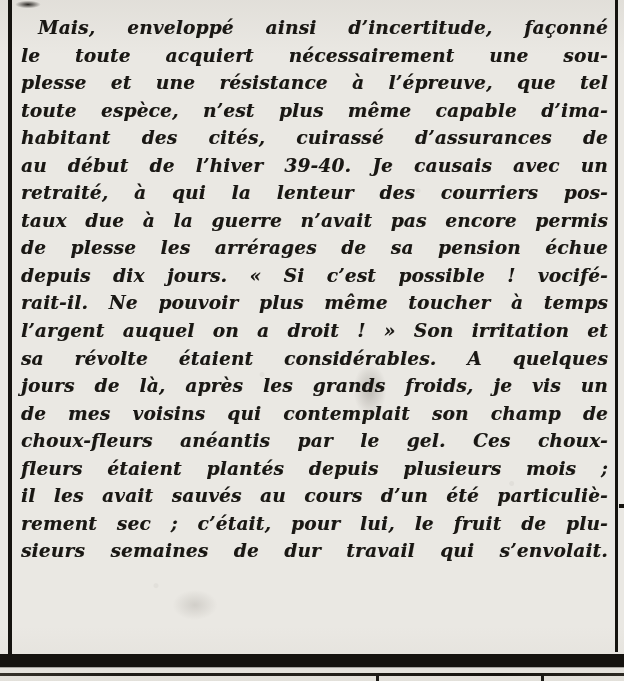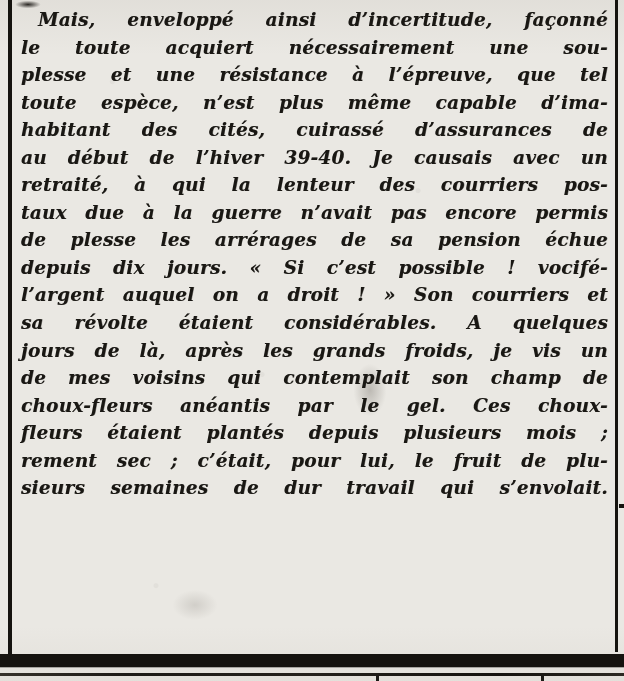--- a/index.html
+++ b/index.html
@@ -67,7 +67,7 @@
   
   .text-column {
     position: absolute;
-    left: 21px; top: 6px;
+    left: 21px; top: 14px;
     width: 587px;
     color: var(--ink, #191713);
   }

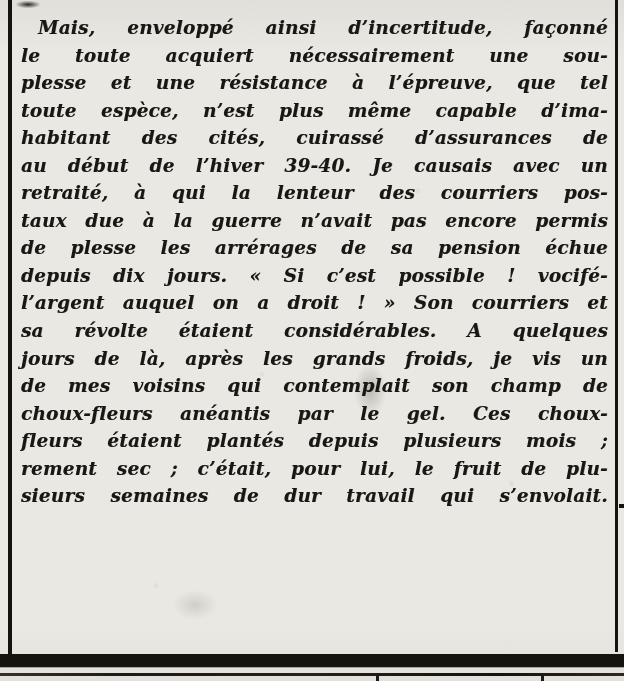--- a/index.html
+++ b/index.html
@@ -111,6 +111,7 @@
     <div class="text-line">taux due à la guerre n’avait pas encore permis</div>
     <div class="text-line">de plesse les arrérages de sa pension échue</div>
     <div class="text-line">depuis dix jours. « Si c’est possible ! vocifé-</div>
+    <div class="text-line">rait-il. Ne pouvoir plus même toucher à temps</div>
     <div class="text-line">l’argent auquel on a droit ! » Son courriers et</div>
     <div class="text-line">sa révolte étaient considérables. A quelques</div>
     <div class="text-line">jours de là, après les grands froids, je vis un</div>

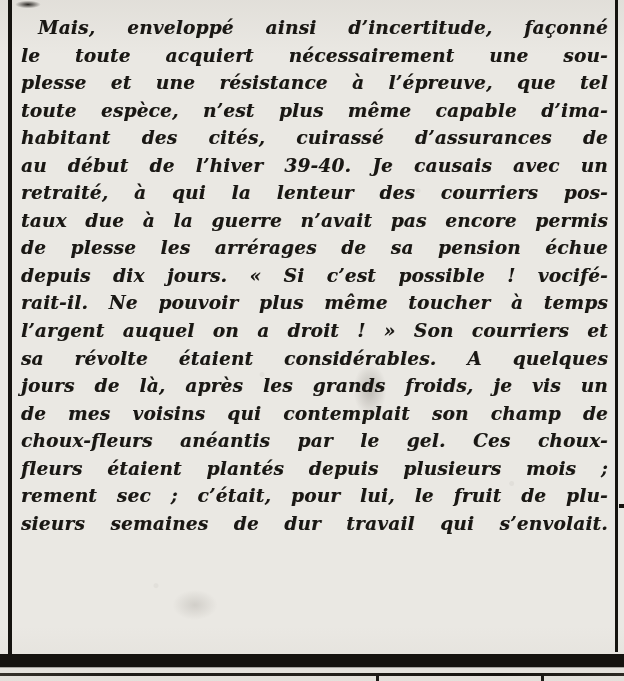--- a/index.html
+++ b/index.html
@@ -112,7 +112,7 @@
     <div class="text-line">de plesse les arrérages de sa pension échue</div>
     <div class="text-line">depuis dix jours. « Si c’est possible ! vocifé-</div>
     <div class="text-line">rait-il. Ne pouvoir plus même toucher à temps</div>
-    <div class="text-line">l’argent auquel on a droit ! » Son courriers et</div>
+    <div class="text-line">l’argent auquel on a droit ! » Son irritation et</div>
     <div class="text-line">sa révolte étaient considérables. A quelques</div>
     <div class="text-line">jours de là, après les grands froids, je vis un</div>
     <div class="text-line">de mes voisins qui contemplait son champ de</div>

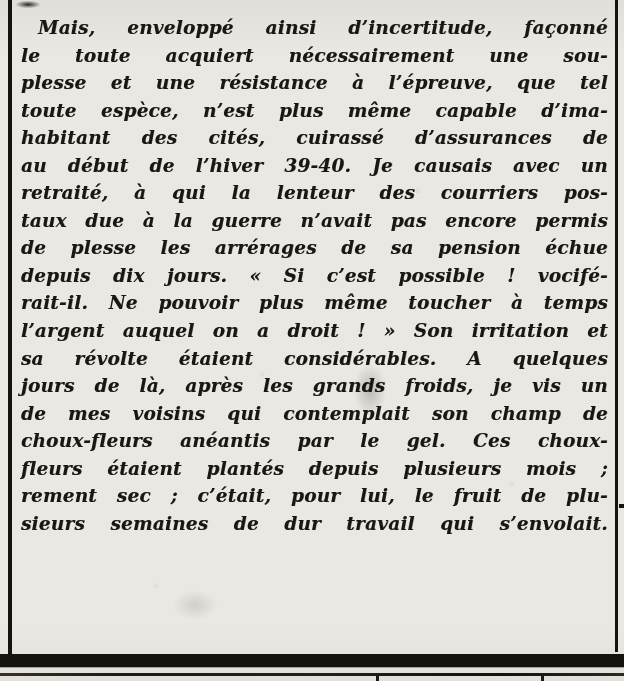--- a/index.html
+++ b/index.html
@@ -118,6 +118,7 @@
     <div class="text-line">de mes voisins qui contemplait son champ de</div>
     <div class="text-line">choux-fleurs anéantis par le gel. Ces choux-</div>
     <div class="text-line">fleurs étaient plantés depuis plusieurs mois ;</div>
+    <div class="text-line">il les avait sauvés au cours d’un été particuliè-</div>
     <div class="text-line">rement sec ; c’était, pour lui, le fruit de plu-</div>
     <div class="text-line">sieurs semaines de dur travail qui s’envolait.</div>
   </div>

